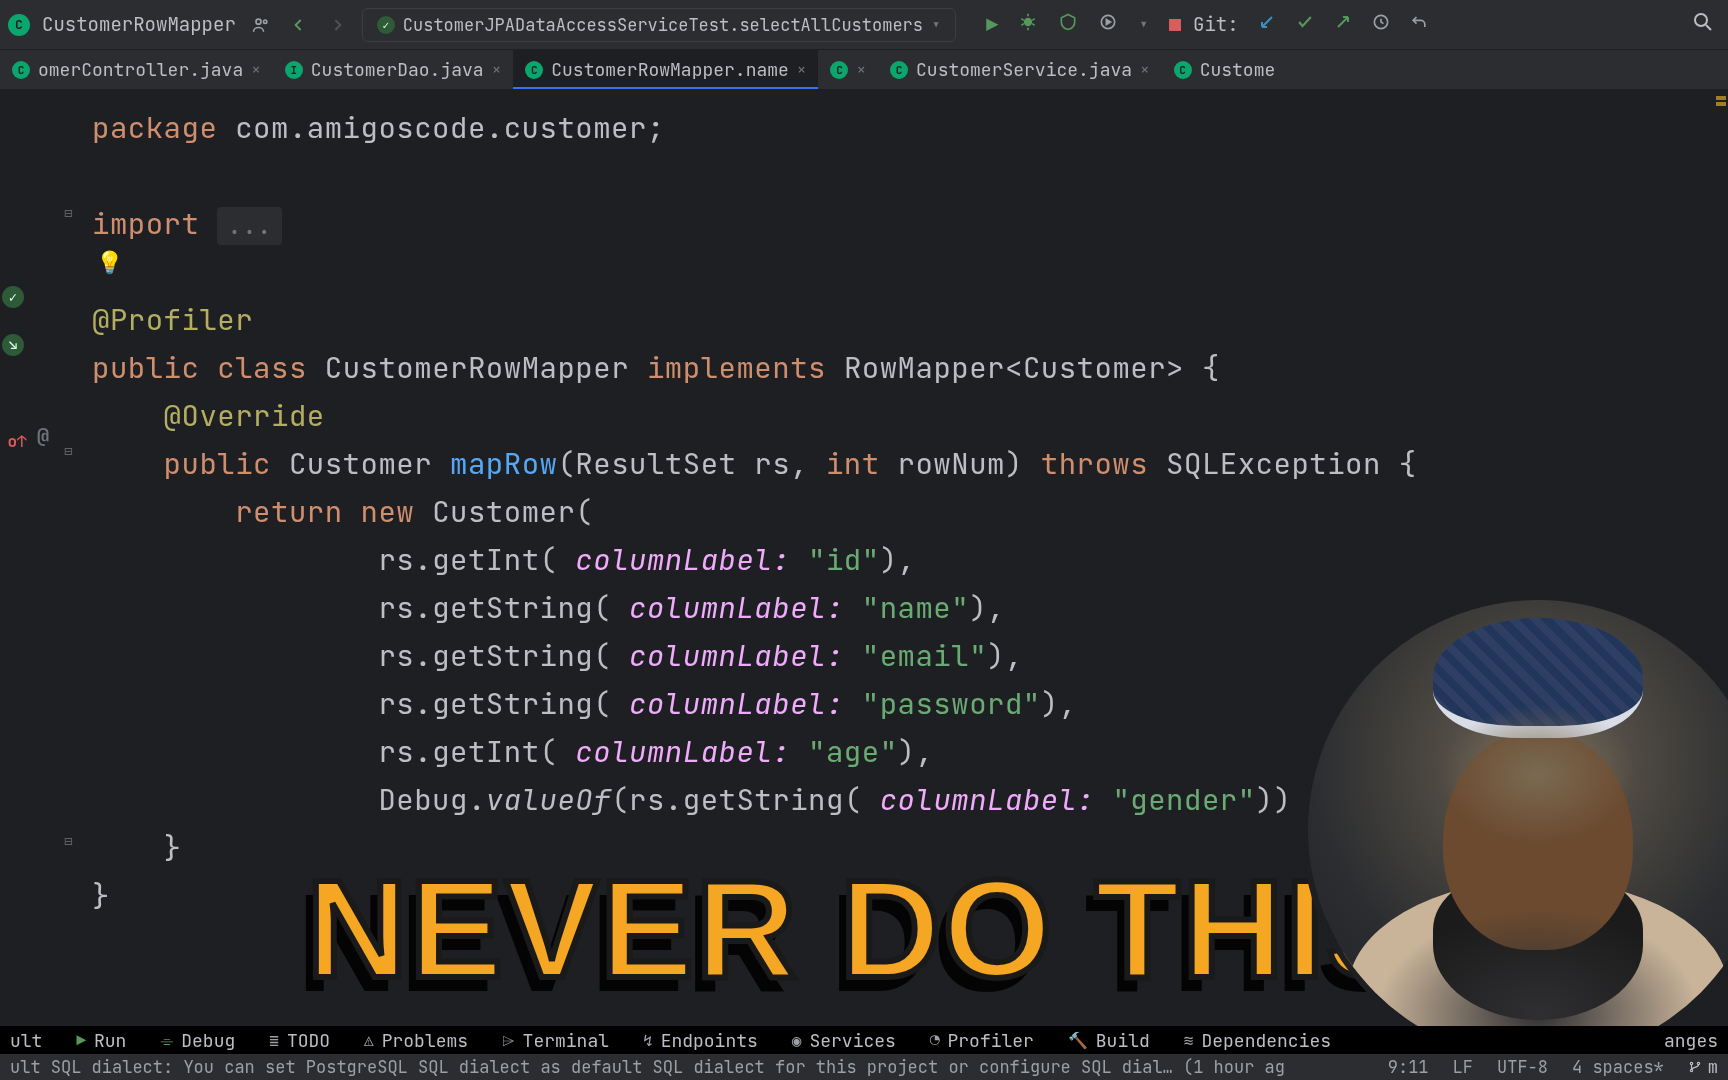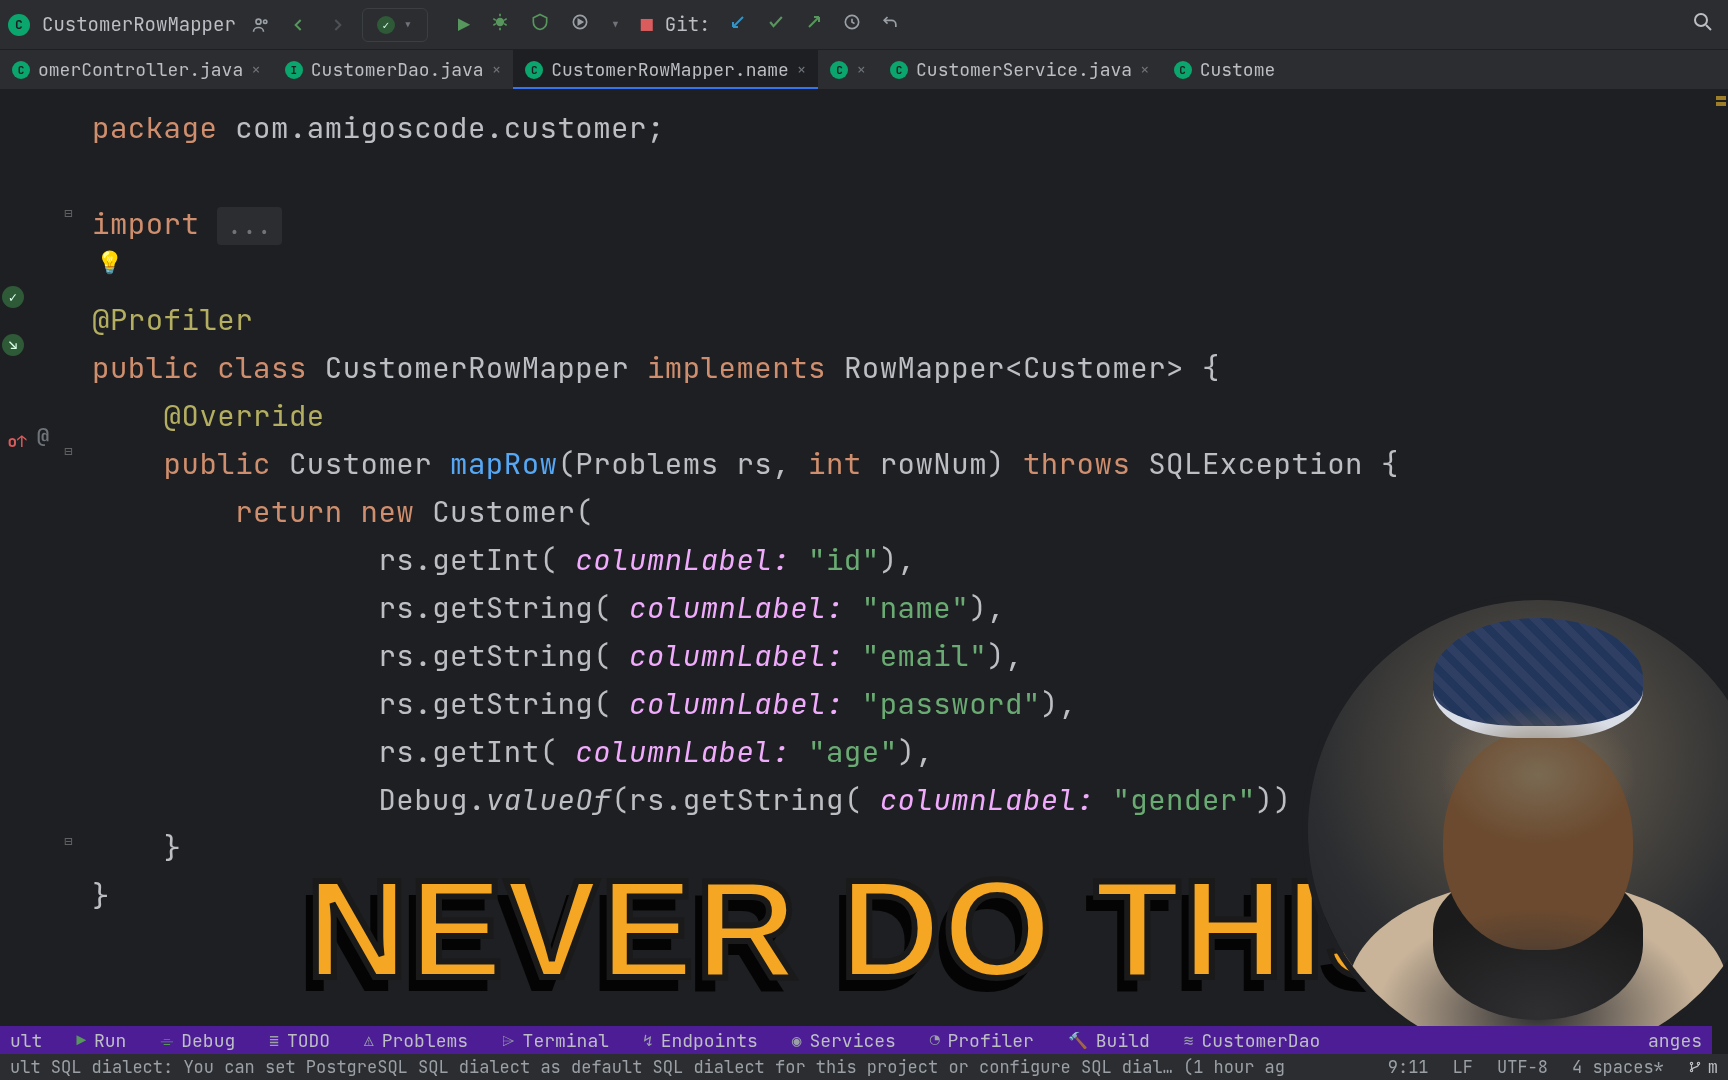--- a/index.html
+++ b/index.html
@@ -221,6 +221,7 @@
 
   <div class="proj-select">
     <span class="icon-circle icon-test-c" style="width:18px;height:18px;font-size:11px">✓</span>
+    <span>CustomerJPADataAccessServiceTest.selectAllCustomers</span>
     <span class="chev">▾</span>
   </div>
 

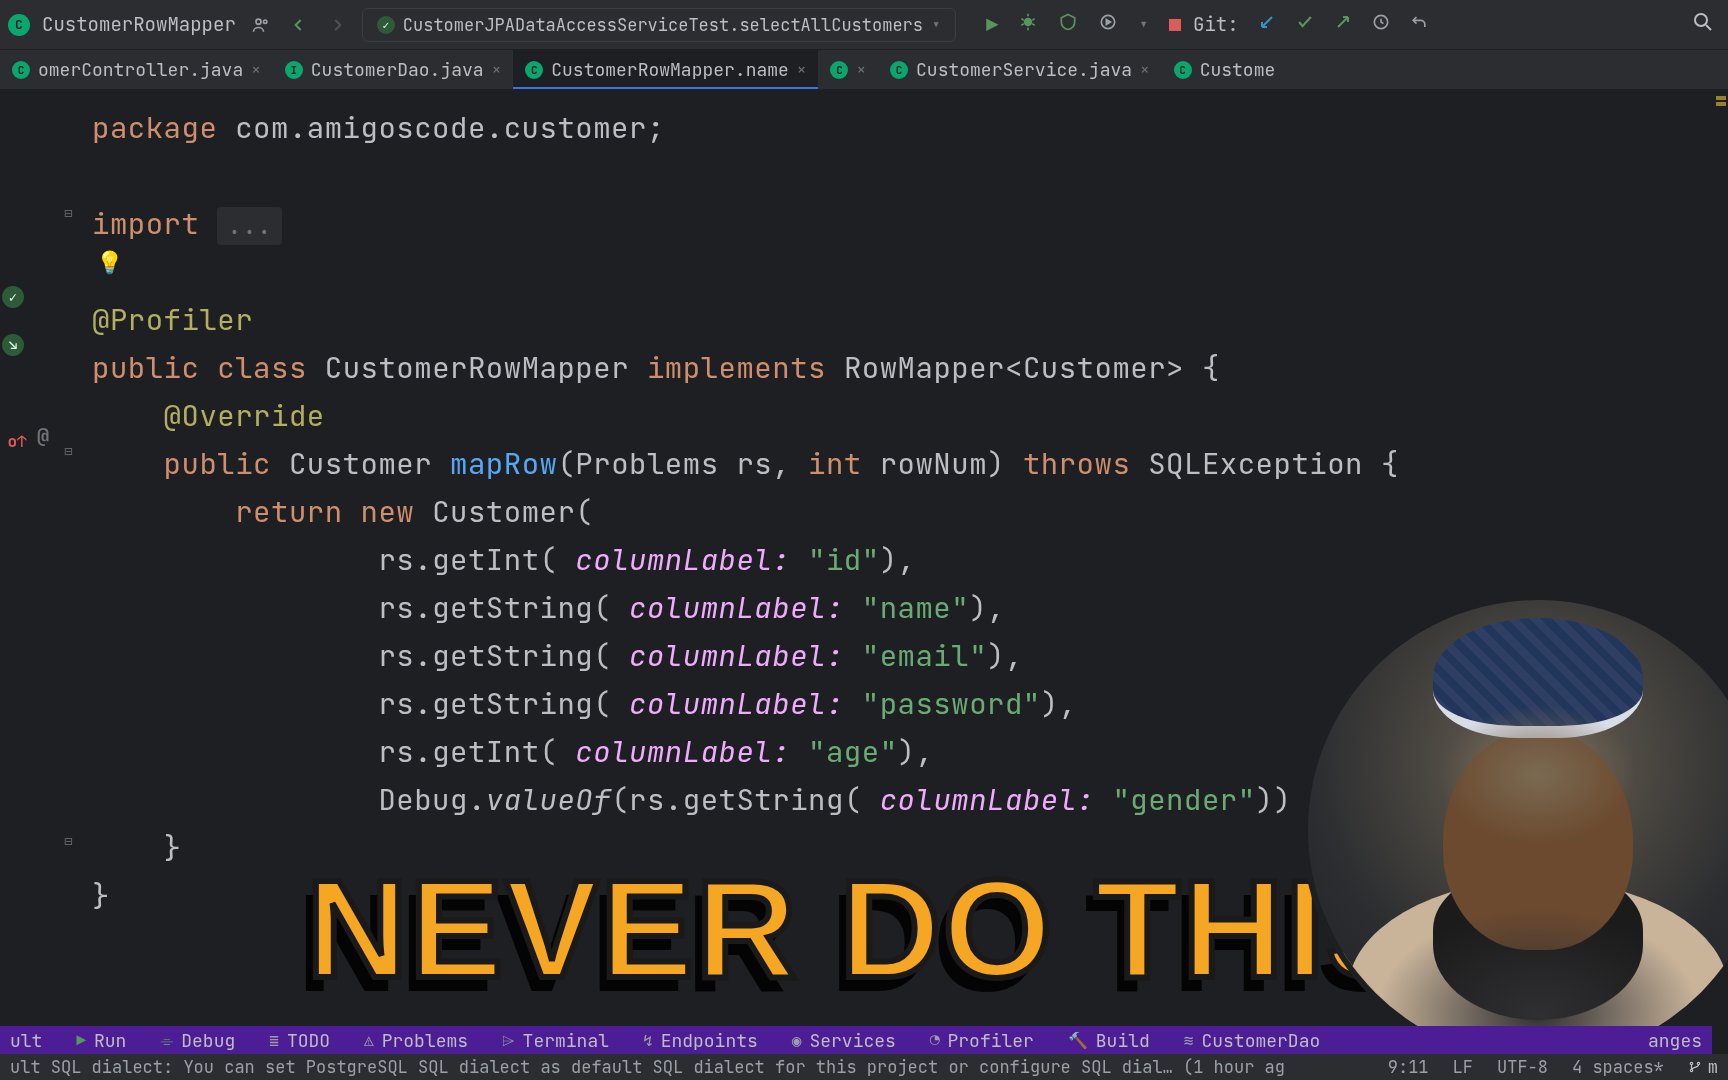--- a/index.html
+++ b/index.html
@@ -340,7 +340,7 @@
 <span class="ann">@Profiler</span>
 <span class="kw">public</span> <span class="kw">class</span> <span class="type">CustomerRowMapper</span> <span class="kw">implements</span> <span class="type">RowMapper&lt;Customer&gt;</span> {
     <span class="ann">@Override</span>
-    <span class="kw">public</span> <span class="type">Customer</span> <span class="meth">mapRow</span><span>(Problems rs</span>, <span class="kw">int</span><span> rowNum)</span> <span class="kw">throws</span> <span class="type">SQLException</span> {
+    <span class="kw">public</span> <span class="type">Customer</span> <span class="meth">mapRow</span><span>(ResultSet rs</span>, <span class="kw">int</span><span> rowNum)</span> <span class="kw">throws</span> <span class="type">SQLException</span> {
         <span class="kw">return</span> <span class="kw">new</span> <span class="type">Customer</span>(
                 <span>rs</span>.<span class="type">getInt</span>( <span class="param-hint">columnLabel:</span> <span class="str">"id"</span>),
                 <span>rs</span>.<span class="type">getString</span>( <span class="param-hint">columnLabel:</span> <span class="str">"name"</span>),

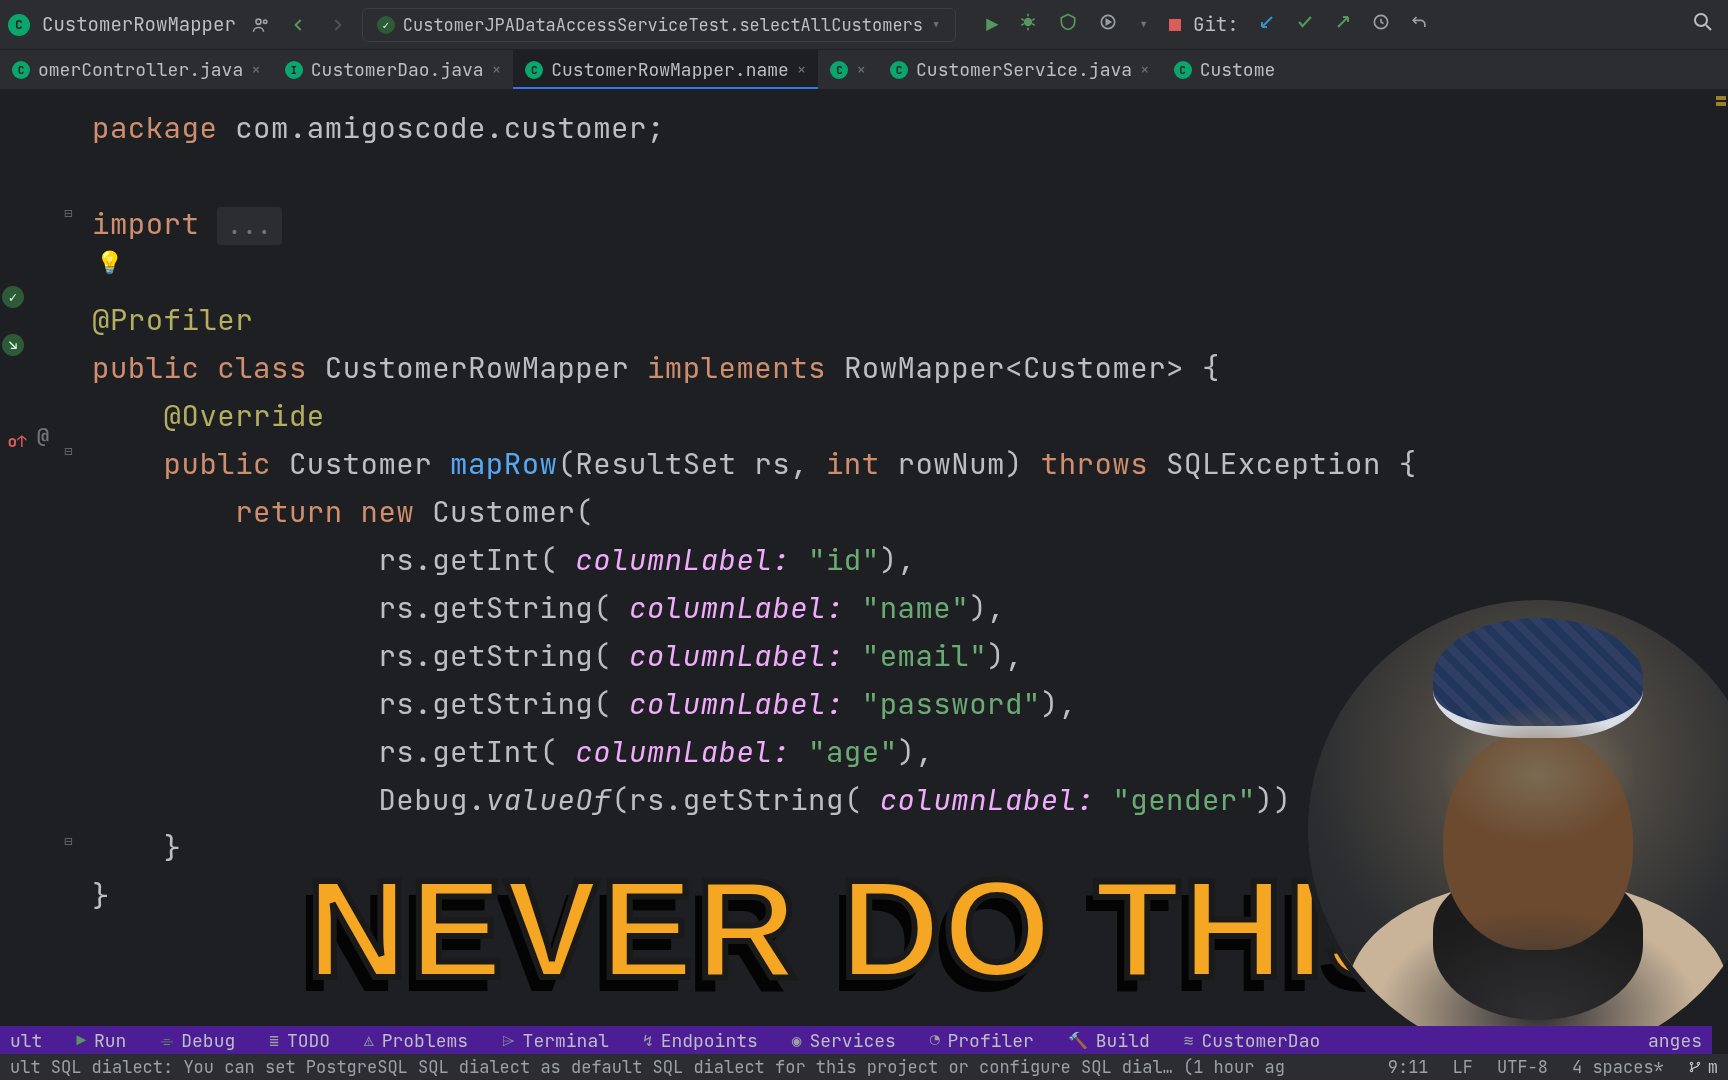--- a/index.html
+++ b/index.html
@@ -124,8 +124,8 @@
 
   
   .tool-buttons {
-    position:absolute; left:0; right:16px; bottom:26px; height:28px;
-    background:#4c1d95; display:flex; align-items:center; gap:34px;
+    position:absolute; left:0; right:0; bottom:26px; height:28px;
+    background:#000000; display:flex; align-items:center; gap:34px;
     padding:0 10px; font-size:18px; color:#bcbec4;
   }
   .tool-buttons .btn { display:flex; align-items:center; gap:8px; }

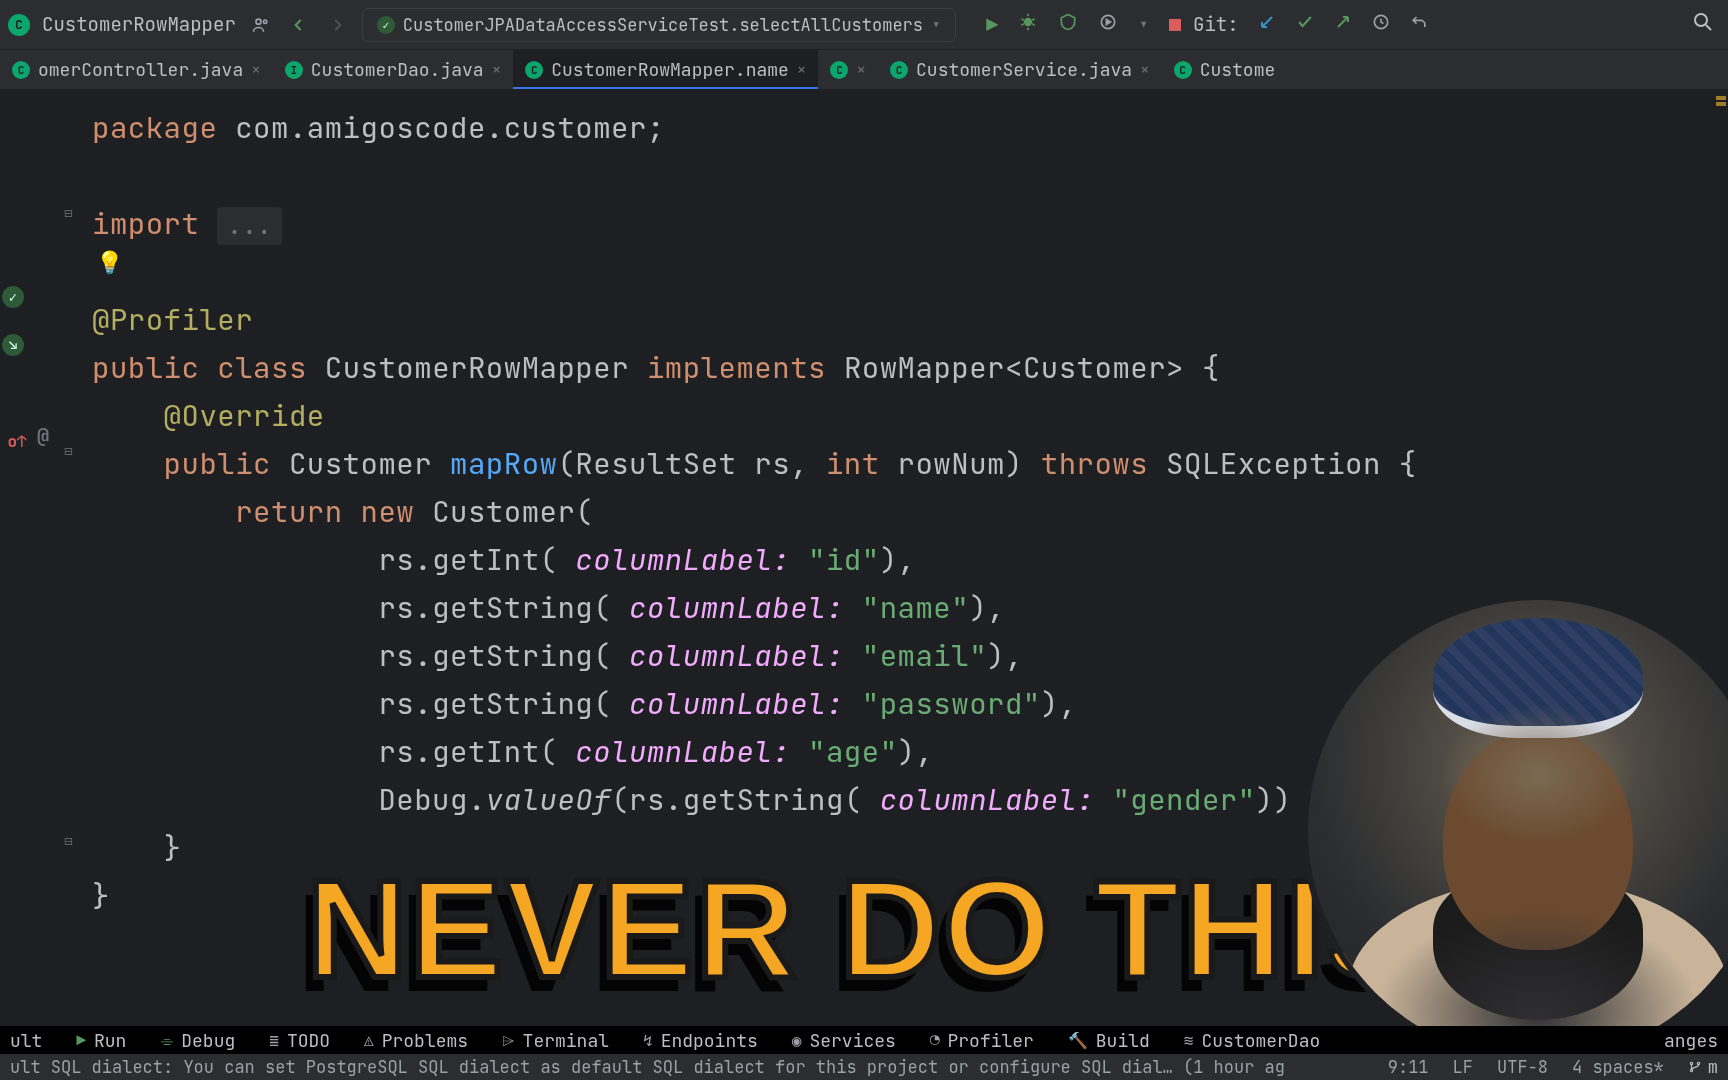--- a/index.html
+++ b/index.html
@@ -409,7 +409,7 @@
     </div>
   <div class="btn">
       <span class="ic">≋</span>
-      <span>CustomerDao</span>
+      <span>Dependencies</span>
     </div>
   <div class="btn right">
       <span>anges</span>

